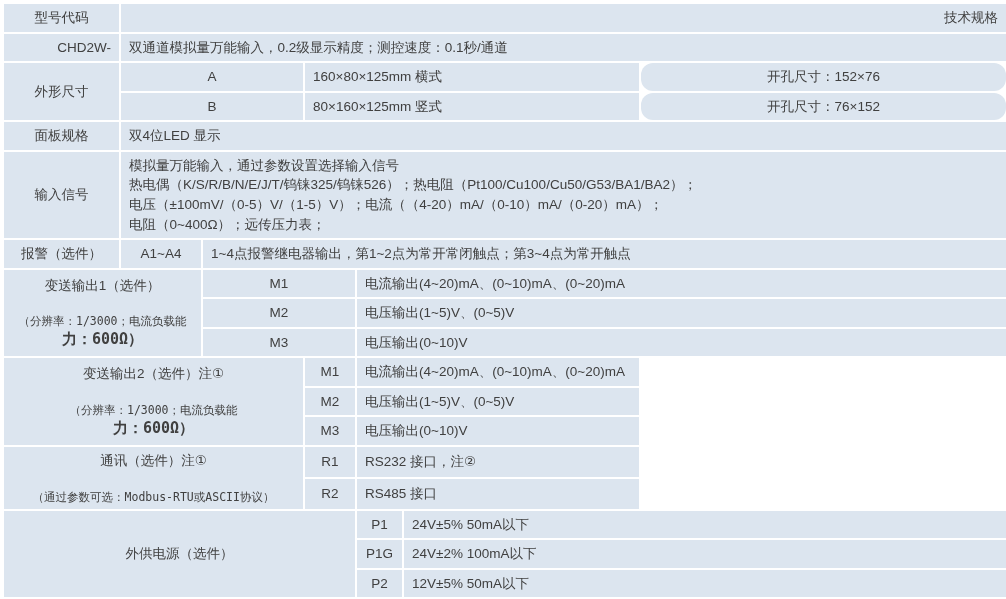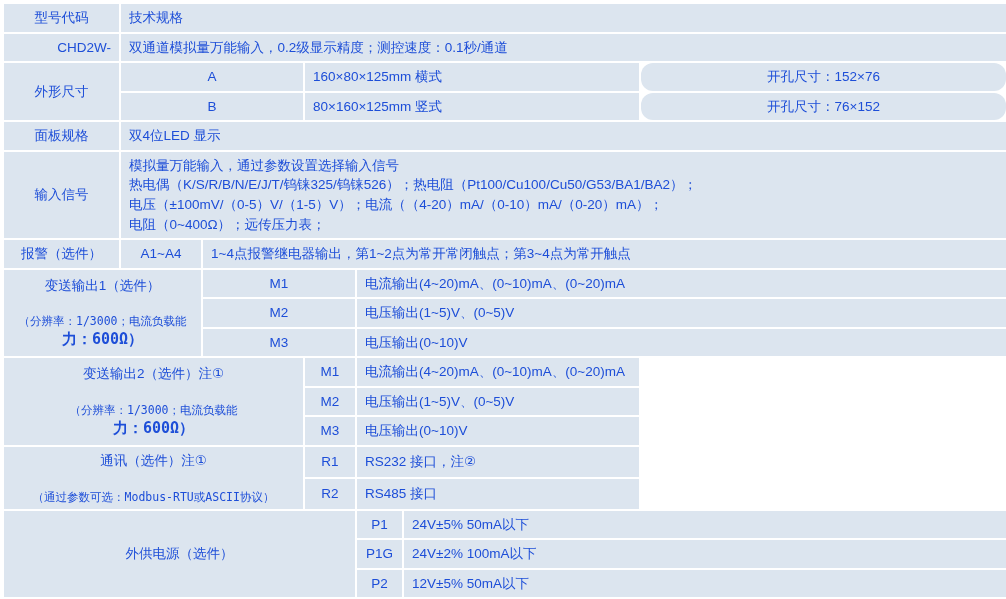--- a/index.html
+++ b/index.html
@@ -33,7 +33,7 @@
     font-size: 13.5px;
     line-height: 1.45;
     background: #dce5ef;
-    color: #1d4ed8;
+    color: #404040;
   }
   
   td.hdr {

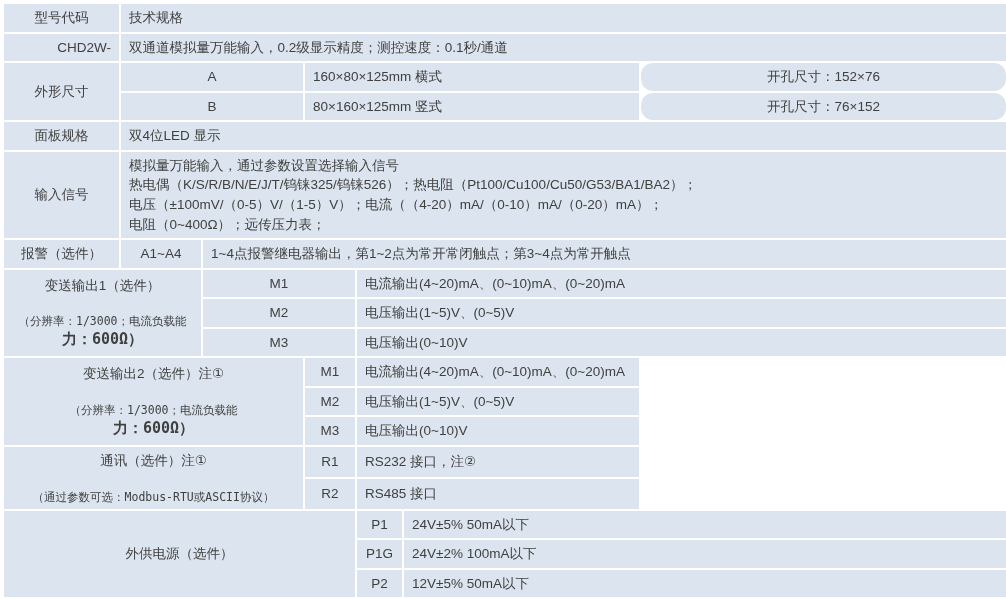--- a/index.html
+++ b/index.html
@@ -39,7 +39,7 @@
   td.hdr {
     background: #4f81a8;
     color: #ffffff;
-    text-align: left;
+    text-align: right;
     font-size: 14px;
     padding: 6px 8px;
   }

